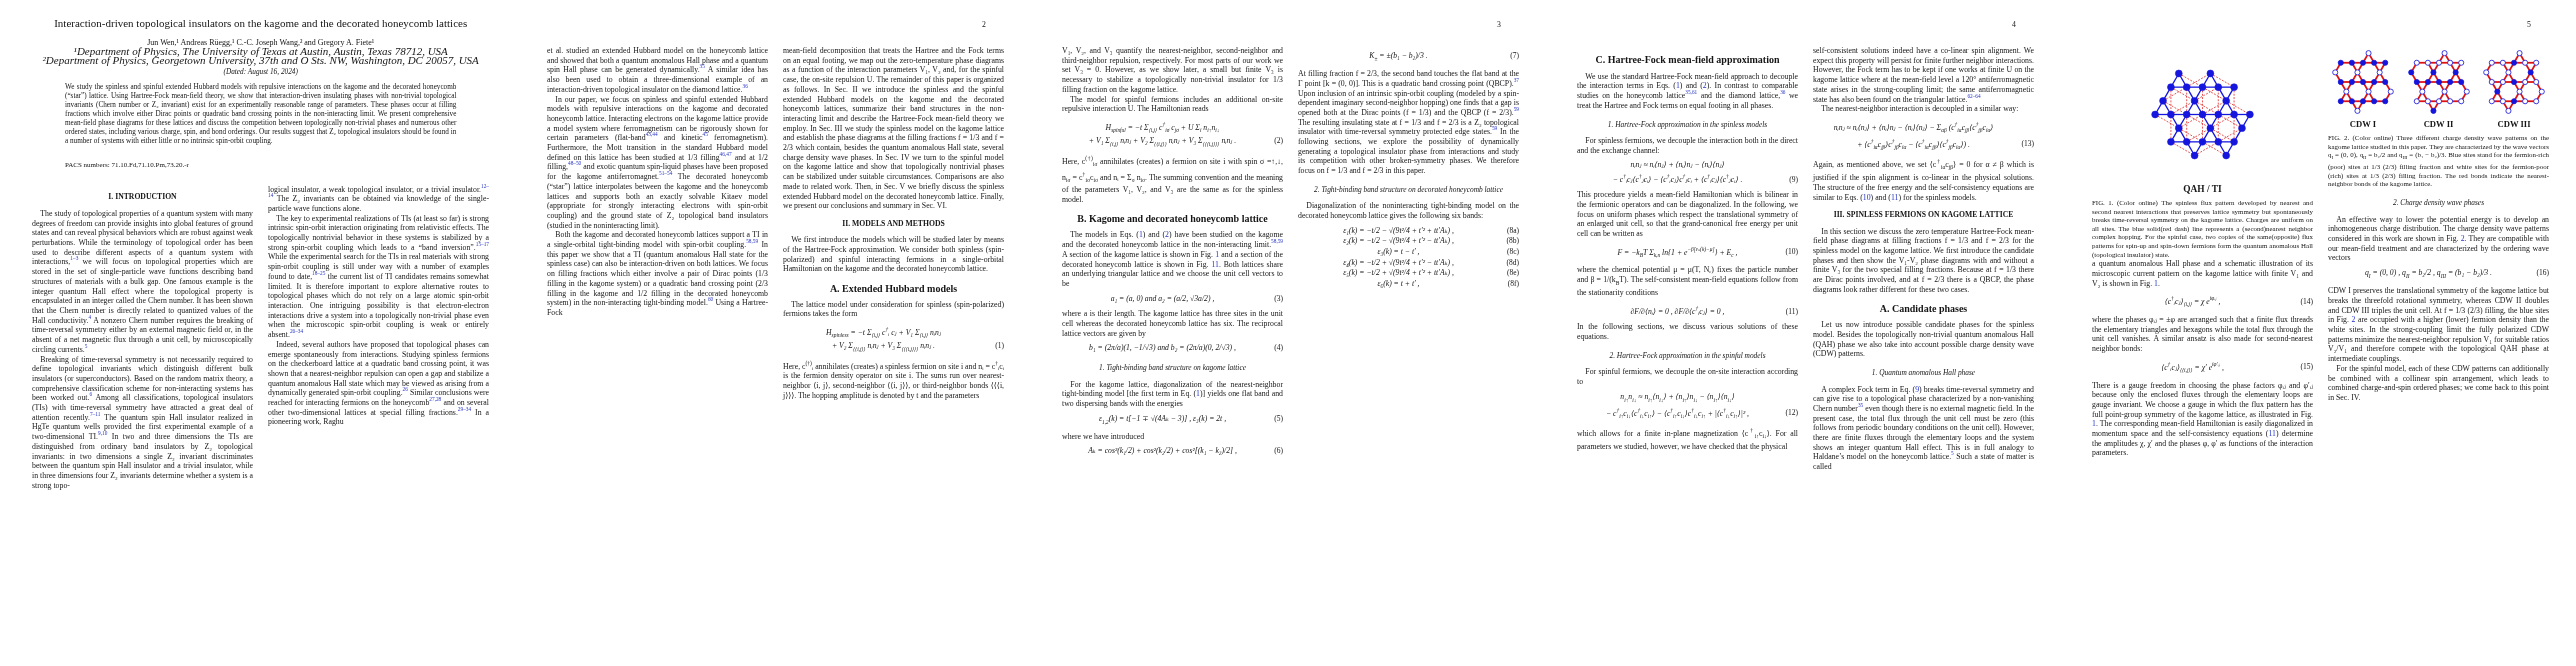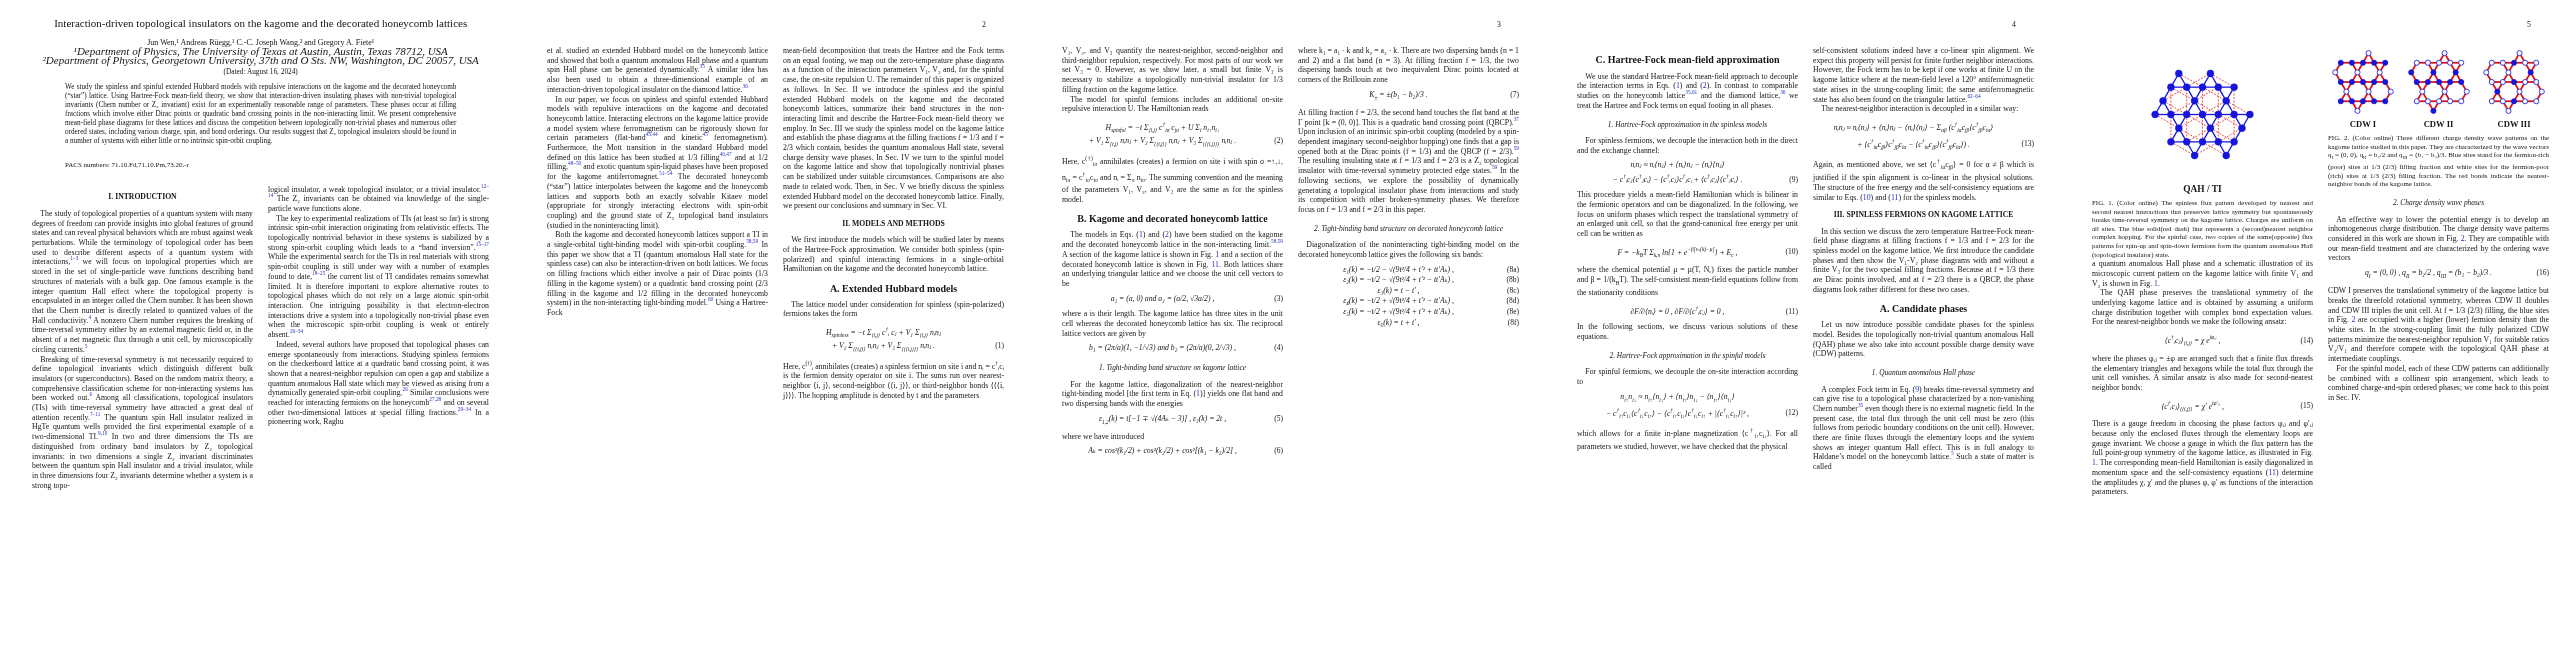--- a/index.html
+++ b/index.html
@@ -148,7 +148,6 @@
             </div>
           </div>
           <div class="col">
-            <p class="noind">where k₁ = a₁ · k and k₂ = a₂ · k. There are two dispersing bands (n = 1 and 2) and a flat band (n = 3). At filling fraction f = 1/3, the two dispersing bands touch at two inequivalent Dirac points located at corners of the Brillouin zone</p>
             <div class="eq">
               <div class="eqline">
                 <span class="eqbody">K<sub>±</sub> = ±(b₁ − b₂)/3 .</span>

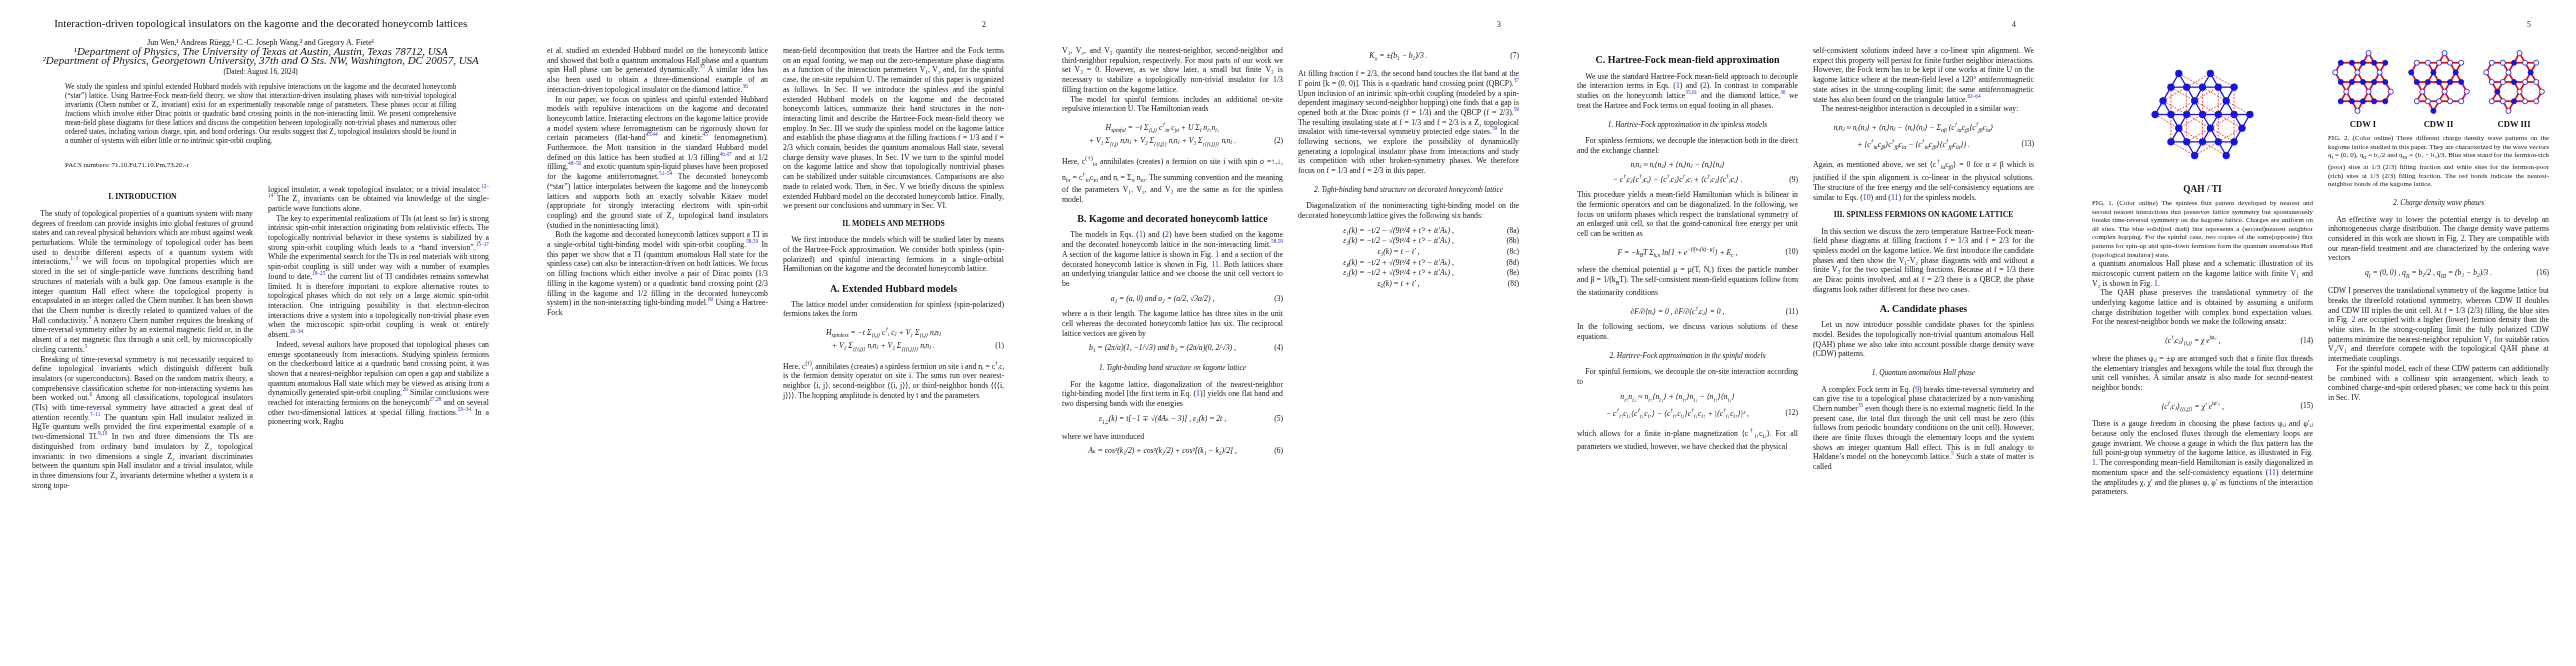--- a/index.html
+++ b/index.html
@@ -16,7 +16,7 @@
   .title{margin-top:17px;text-align:center;font-size:11px;line-height:12.8px;}
   .authors{margin-top:8.3px;text-align:center;font-size:8px;}
   .affil{text-align:center;font-style:italic;font-size:11px;line-height:9px;}
-  .dated{text-align:center;font-size:7.3px;margin-top:2.2px;}
+  .dated{text-align:center;font-size:7.3px;margin-top:2.2px;font-style:italic;}
   .abstract{margin:7.2px 33px 0 33px;font-size:7.2px;line-height:9px;text-align:justify;}
   .pacs{margin:14.5px 33px 0 33px;font-size:7px;}
   

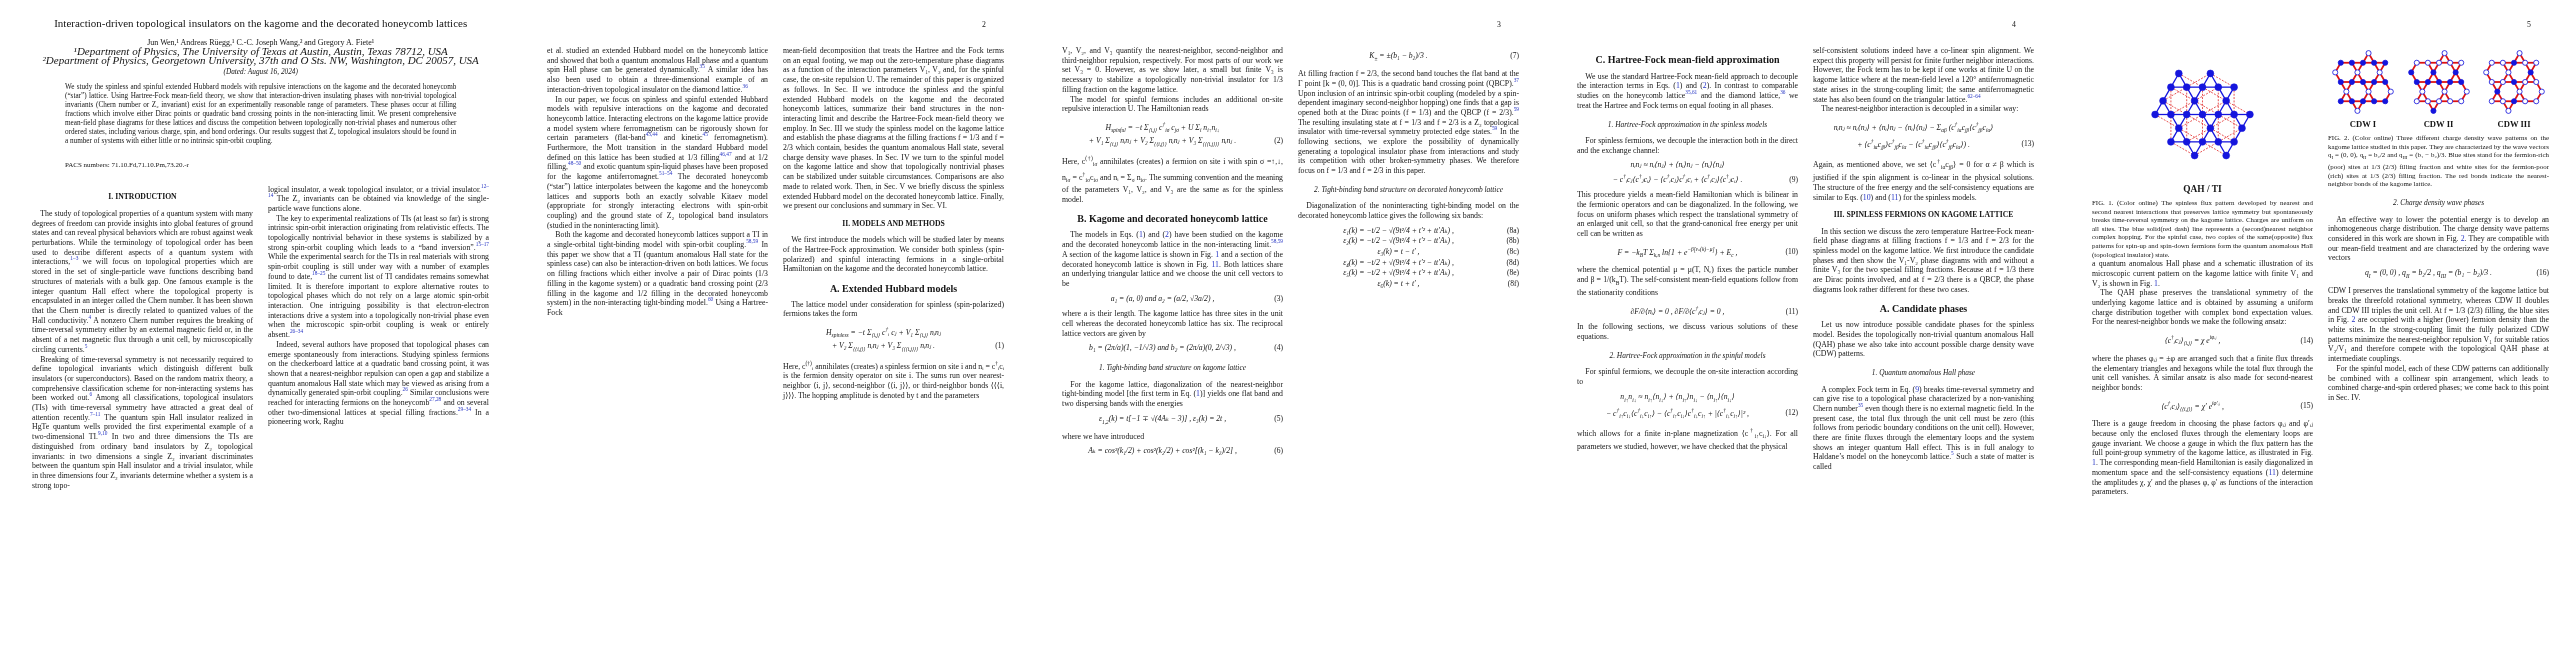--- a/index.html
+++ b/index.html
@@ -369,7 +369,6 @@
               </svg><div class="figlabel">QAH / TI</div></div>
             <p class="cap noind">FIG. 1. (Color online) The spinless flux pattern developed by nearest and second nearest interactions that preserves lattice symmetry but spontaneously breaks time-reversal symmetry on the kagome lattice. Charges are uniform on all sites. The blue solid(red dash) line represents a (second)nearest neighbor complex hopping. For the spinful case, two copies of the same(opposite) flux patterns for spin-up and spin-down fermions form the quantum anomalous Hall (topological insulator) state.</p>
             <p class="noind">a quantum anomalous Hall phase and a schematic illustration of its microscopic current pattern on the kagome lattice with finite V₁ and V₂ is shown in Fig. <span class="eref">1</span>.</p>
-            <p>The QAH phase preserves the translational symmetry of the underlying kagome lattice and is obtained by assuming a uniform charge distribution together with complex bond expectation values. For the nearest-neighbor bonds we make the following ansatz:</p>
             <div class="eq">
               <div class="eqline">
                 <span class="eqbody">⟨c<sup>†</sup>ᵢcⱼ⟩<sub>⟨i,j⟩</sub> = χ e<sup>iφᵢⱼ</sup> ,</span>

